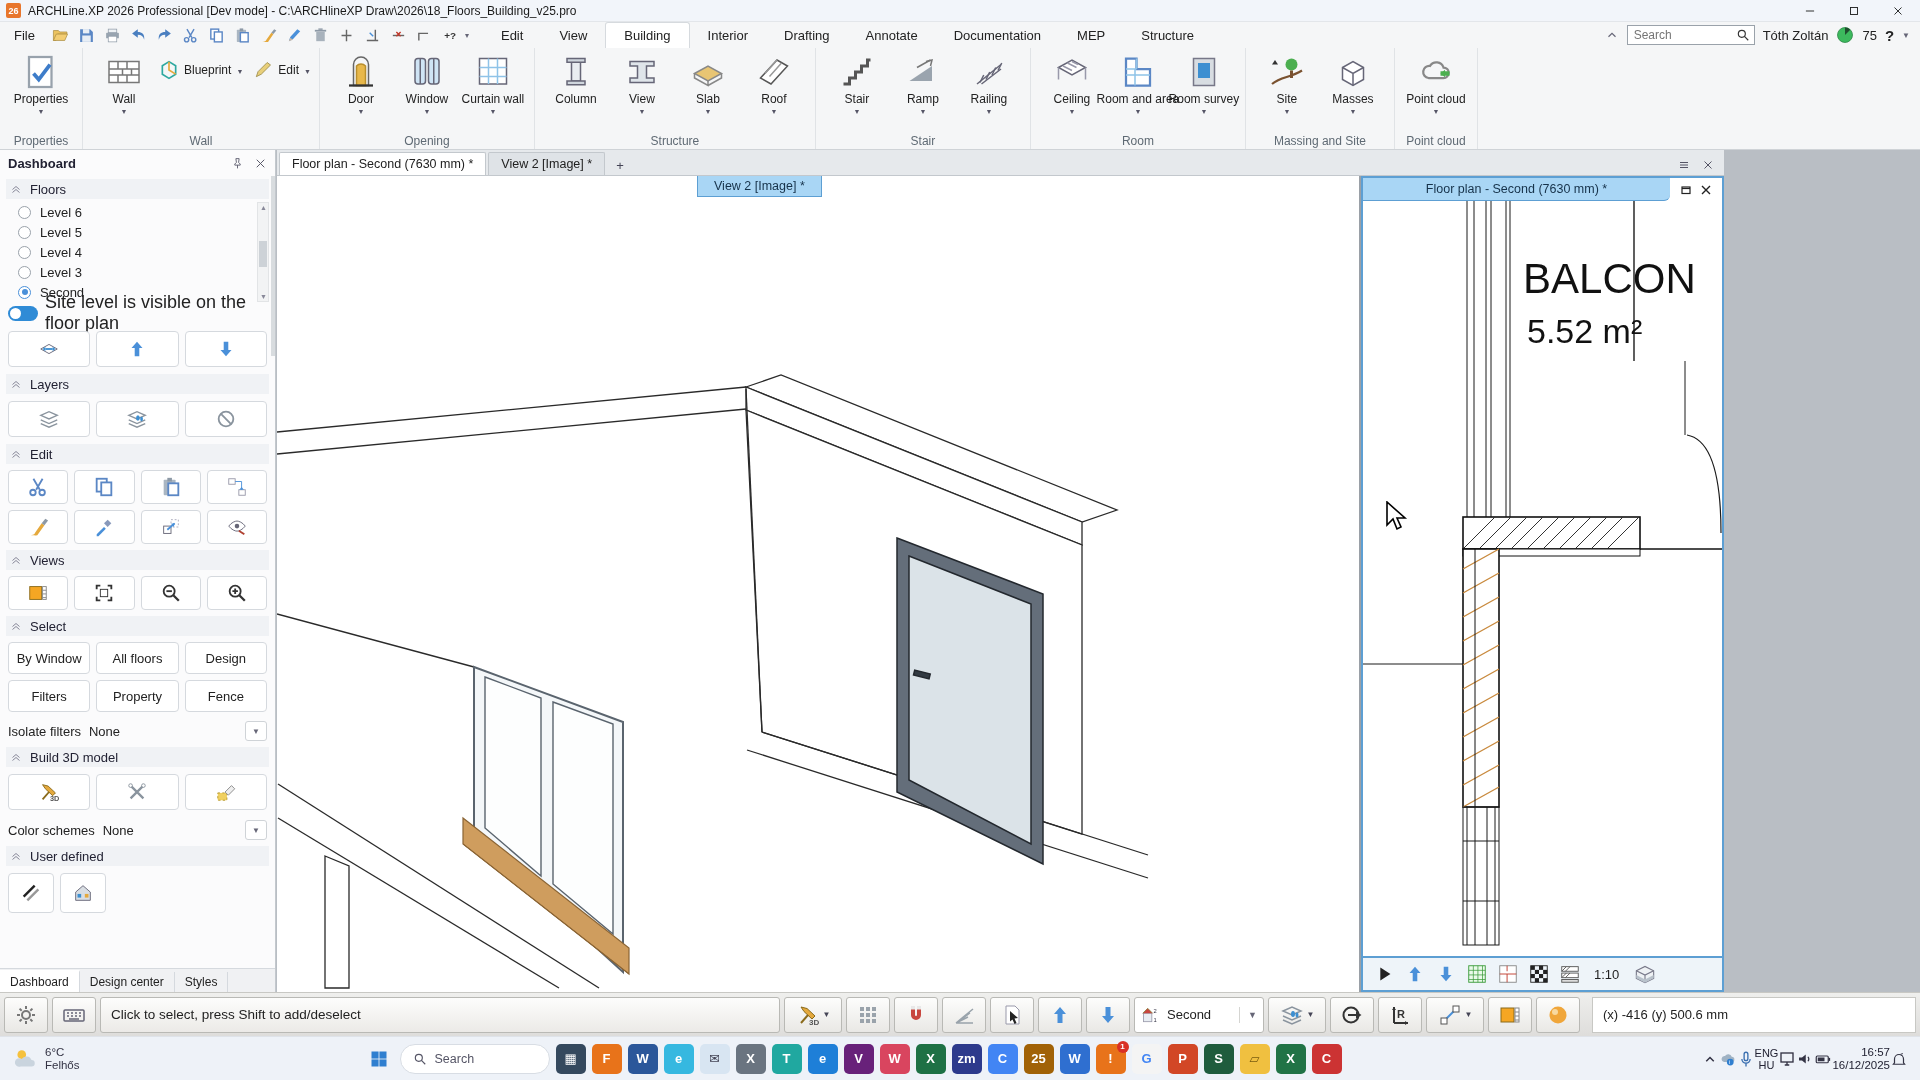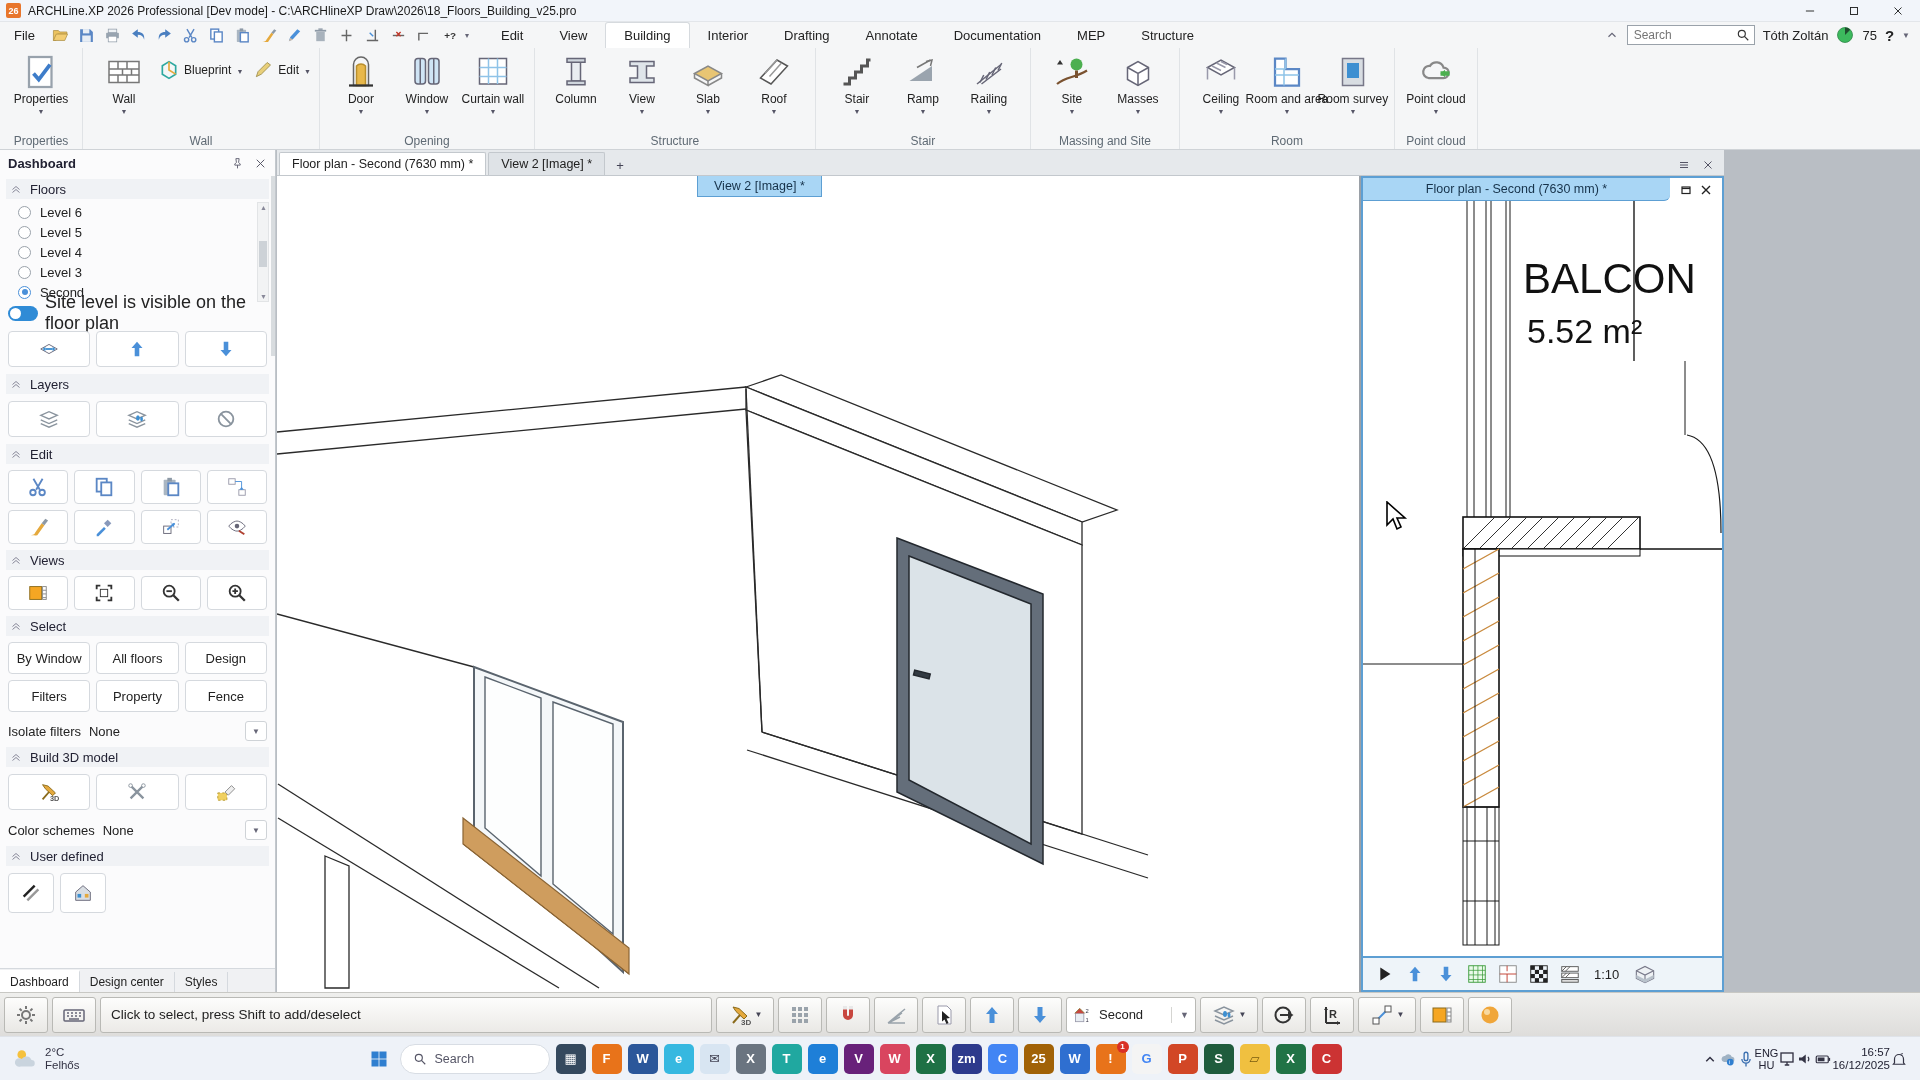--- a/index.html
+++ b/index.html
@@ -507,6 +507,39 @@
       <div class="rbig">
         <span class="ic">
           <svg viewBox="0 0 24 24">
+            <path d="M3 9l9-5 9 5-9 5z" fill="#fff" stroke="#667"></path>
+            <path d="M6 8l6 3M9 6l6 3M12 5l4 2M3 9v8M21 9v8" stroke="#99a" fill="none"></path>
+          </svg>
+        </span>
+        <div class="rlabel">Ceiling</div>
+        <div class="rcaret">▼</div>
+      </div>
+      <div class="rbig rwide">
+        <span class="ic">
+          <svg viewBox="0 0 24 24">
+            <path d="M4 3h7v7h9v11H4z" fill="#fff" stroke="#5b87c5" stroke-width="1.5"></path>
+            <path d="M4 10h7M11 3v7M4 14h16M10 10v11" stroke="#8fc3e8"></path>
+          </svg>
+        </span>
+        <div class="rlabel">Room and area</div>
+        <div class="rcaret">▼</div>
+      </div>
+      <div class="rbig rwide">
+        <span class="ic">
+          <svg viewBox="0 0 24 24">
+            <rect x="5" y="3" width="14" height="18" fill="#d8dde2" stroke="#778"></rect>
+            <path d="M8 6h8v10H8z" fill="#3d8fd1"></path>
+          </svg>
+        </span>
+        <div class="rlabel">Room survey</div>
+        <div class="rcaret">▼</div>
+      </div>
+      <div class="rgroup-name">Room</div>
+    </div>
+    <div class="rgroup">
+      <div class="rbig">
+        <span class="ic">
+          <svg viewBox="0 0 24 24">
             <circle cx="15" cy="7" r="4" fill="#4caf50"></circle>
             <path d="M15 11v5" stroke="#7a5230" stroke-width="2"></path>
             <path d="M2 20c6-5 12-4 20-9" stroke="#7a5230" stroke-width="1.5" fill="none"></path>
@@ -527,39 +560,6 @@
         <div class="rcaret">▼</div>
       </div>
       <div class="rgroup-name">Massing and Site</div>
-    </div>
-    <div class="rgroup">
-      <div class="rbig">
-        <span class="ic">
-          <svg viewBox="0 0 24 24">
-            <path d="M3 9l9-5 9 5-9 5z" fill="#fff" stroke="#667"></path>
-            <path d="M6 8l6 3M9 6l6 3M12 5l4 2M3 9v8M21 9v8" stroke="#99a" fill="none"></path>
-          </svg>
-        </span>
-        <div class="rlabel">Ceiling</div>
-        <div class="rcaret">▼</div>
-      </div>
-      <div class="rbig rwide">
-        <span class="ic">
-          <svg viewBox="0 0 24 24">
-            <path d="M4 3h7v7h9v11H4z" fill="#fff" stroke="#5b87c5" stroke-width="1.5"></path>
-            <path d="M4 10h7M11 3v7M4 14h16M10 10v11" stroke="#8fc3e8"></path>
-          </svg>
-        </span>
-        <div class="rlabel">Room and area</div>
-        <div class="rcaret">▼</div>
-      </div>
-      <div class="rbig rwide">
-        <span class="ic">
-          <svg viewBox="0 0 24 24">
-            <rect x="5" y="3" width="14" height="18" fill="#d8dde2" stroke="#778"></rect>
-            <path d="M8 6h8v10H8z" fill="#3d8fd1"></path>
-          </svg>
-        </span>
-        <div class="rlabel">Room survey</div>
-        <div class="rcaret">▼</div>
-      </div>
-      <div class="rgroup-name">Room</div>
     </div>
     <div class="rgroup">
       <div class="rbig rwide">

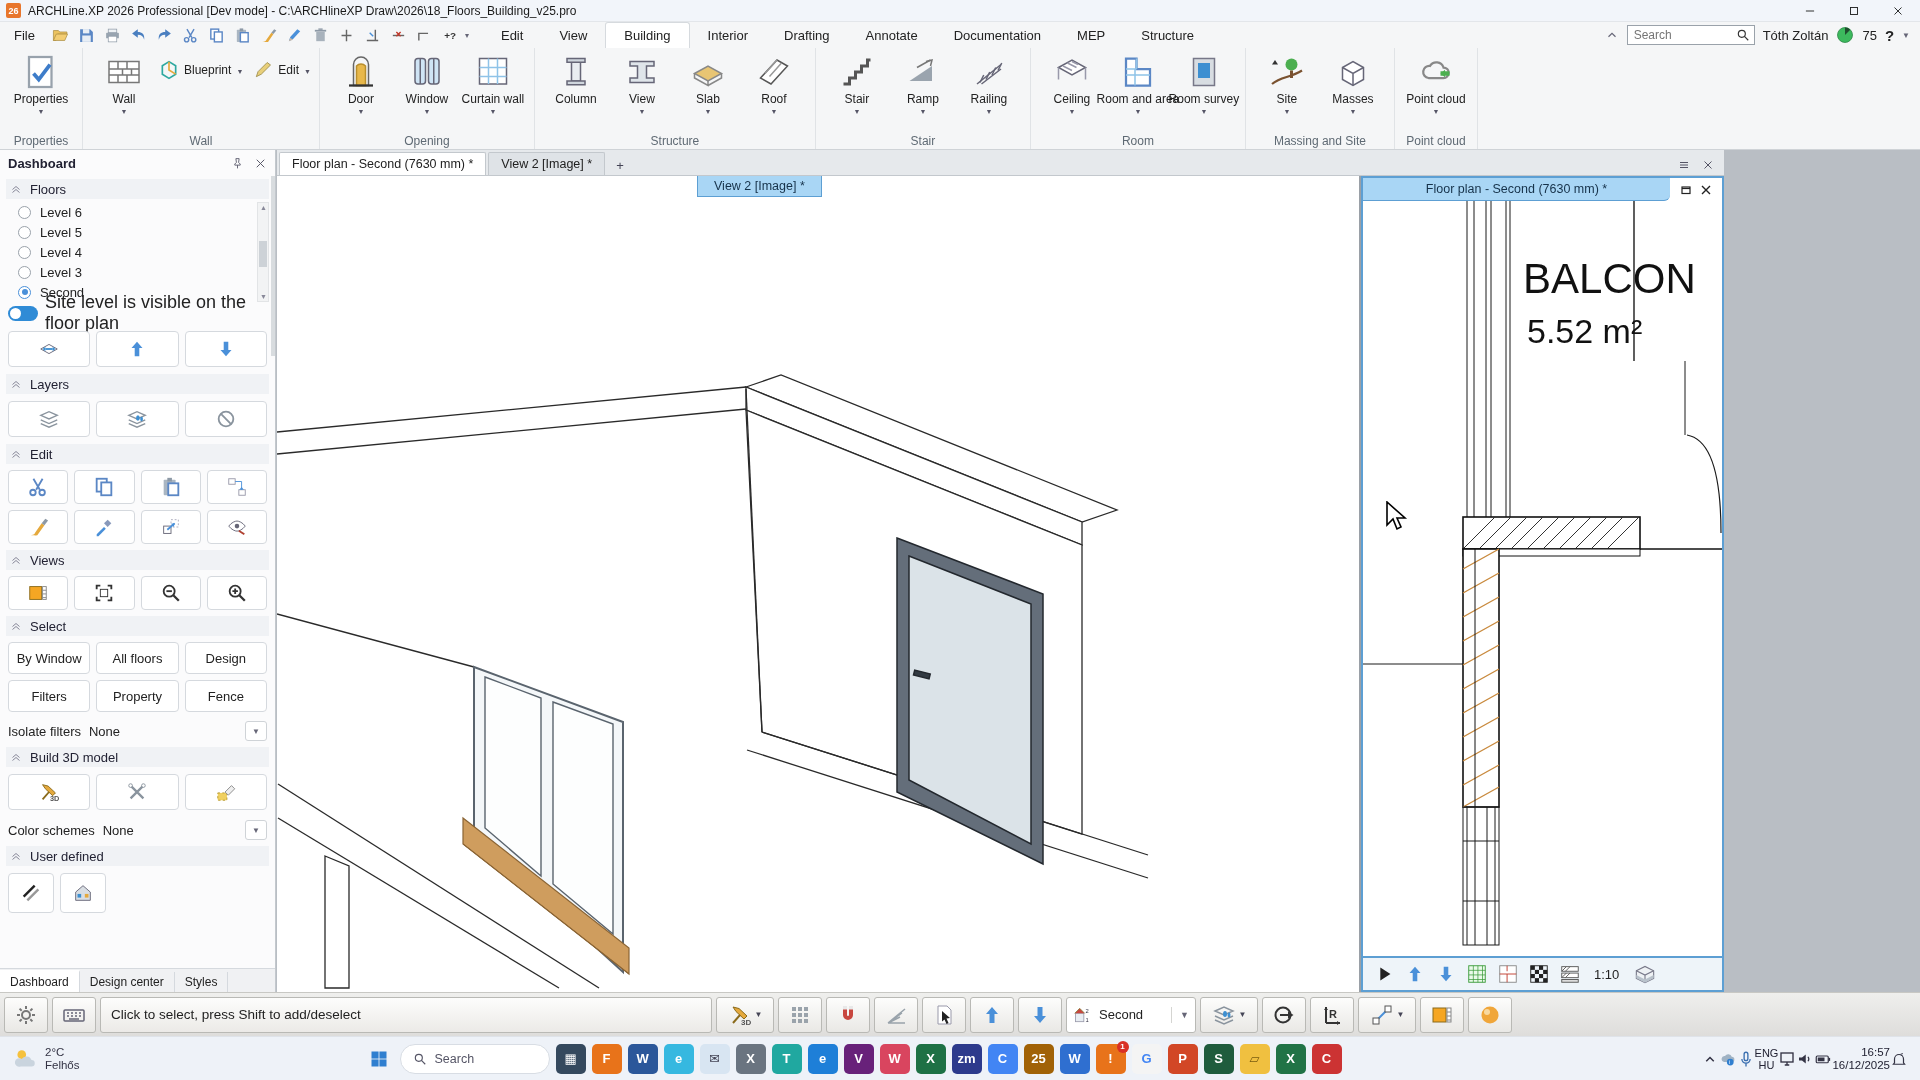--- a/index.html
+++ b/index.html
@@ -117,7 +117,7 @@
   .sbtn{width:44px;height:36px;background:linear-gradient(#fdfdfc,#e9e8e5);border:1px solid #b9b9b5;border-radius:3px;display:flex;align-items:center;justify-content:center;}
   .sbtn .ic{width:24px;height:24px;}
   .sbtn .ddc{font-size:8px;color:#445;margin-left:3px;}
-  #prompt-box{width:612px;height:36px;background:linear-gradient(#fdfdfc,#eceae7);border:1px solid #b9b9b5;border-radius:3px;display:flex;align-items:center;padding:0 10px;font-size:13.5px;color:#222;}
+  #prompt-box{width:680px;height:36px;background:linear-gradient(#fdfdfc,#eceae7);border:1px solid #b9b9b5;border-radius:3px;display:flex;align-items:center;padding:0 10px;font-size:13.5px;color:#222;}
   #floor-combo{width:130px;height:36px;background:#fff;border:1px solid #b9b9b5;border-radius:3px;display:flex;align-items:center;gap:6px;padding:0 6px;font-size:13px;}
   #floor-combo .ic{width:20px;height:20px;}
   #floor-combo .ddc{margin-left:auto;font-size:9px;color:#667;border-left:1px solid #d5d5d2;padding-left:8px;align-self:center;height:16px;display:flex;align-items:center;}

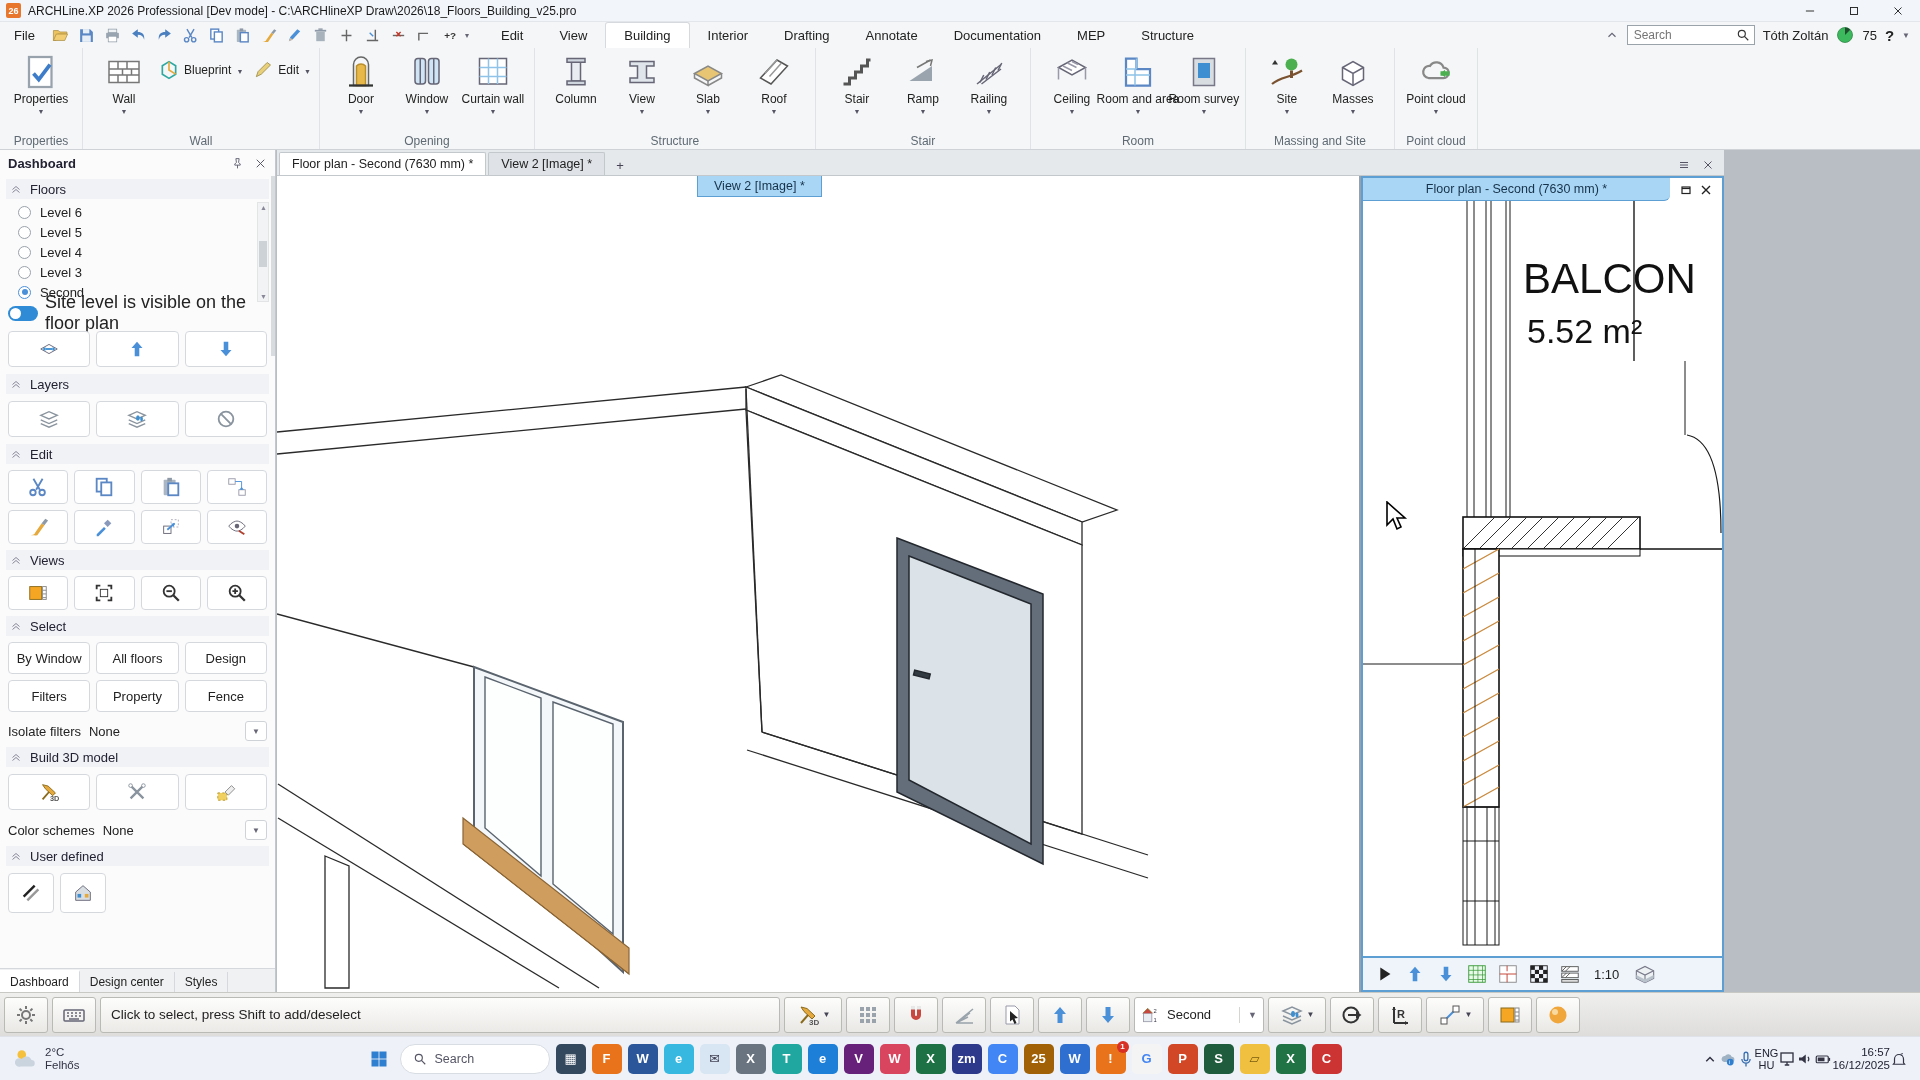--- a/index.html
+++ b/index.html
@@ -1262,6 +1262,7 @@
         </svg>
       </span>
     </div>
+    <div id="coords">(x) -416   (y) 500.6 mm</div>
   </div>
 
 <div id="taskbar">

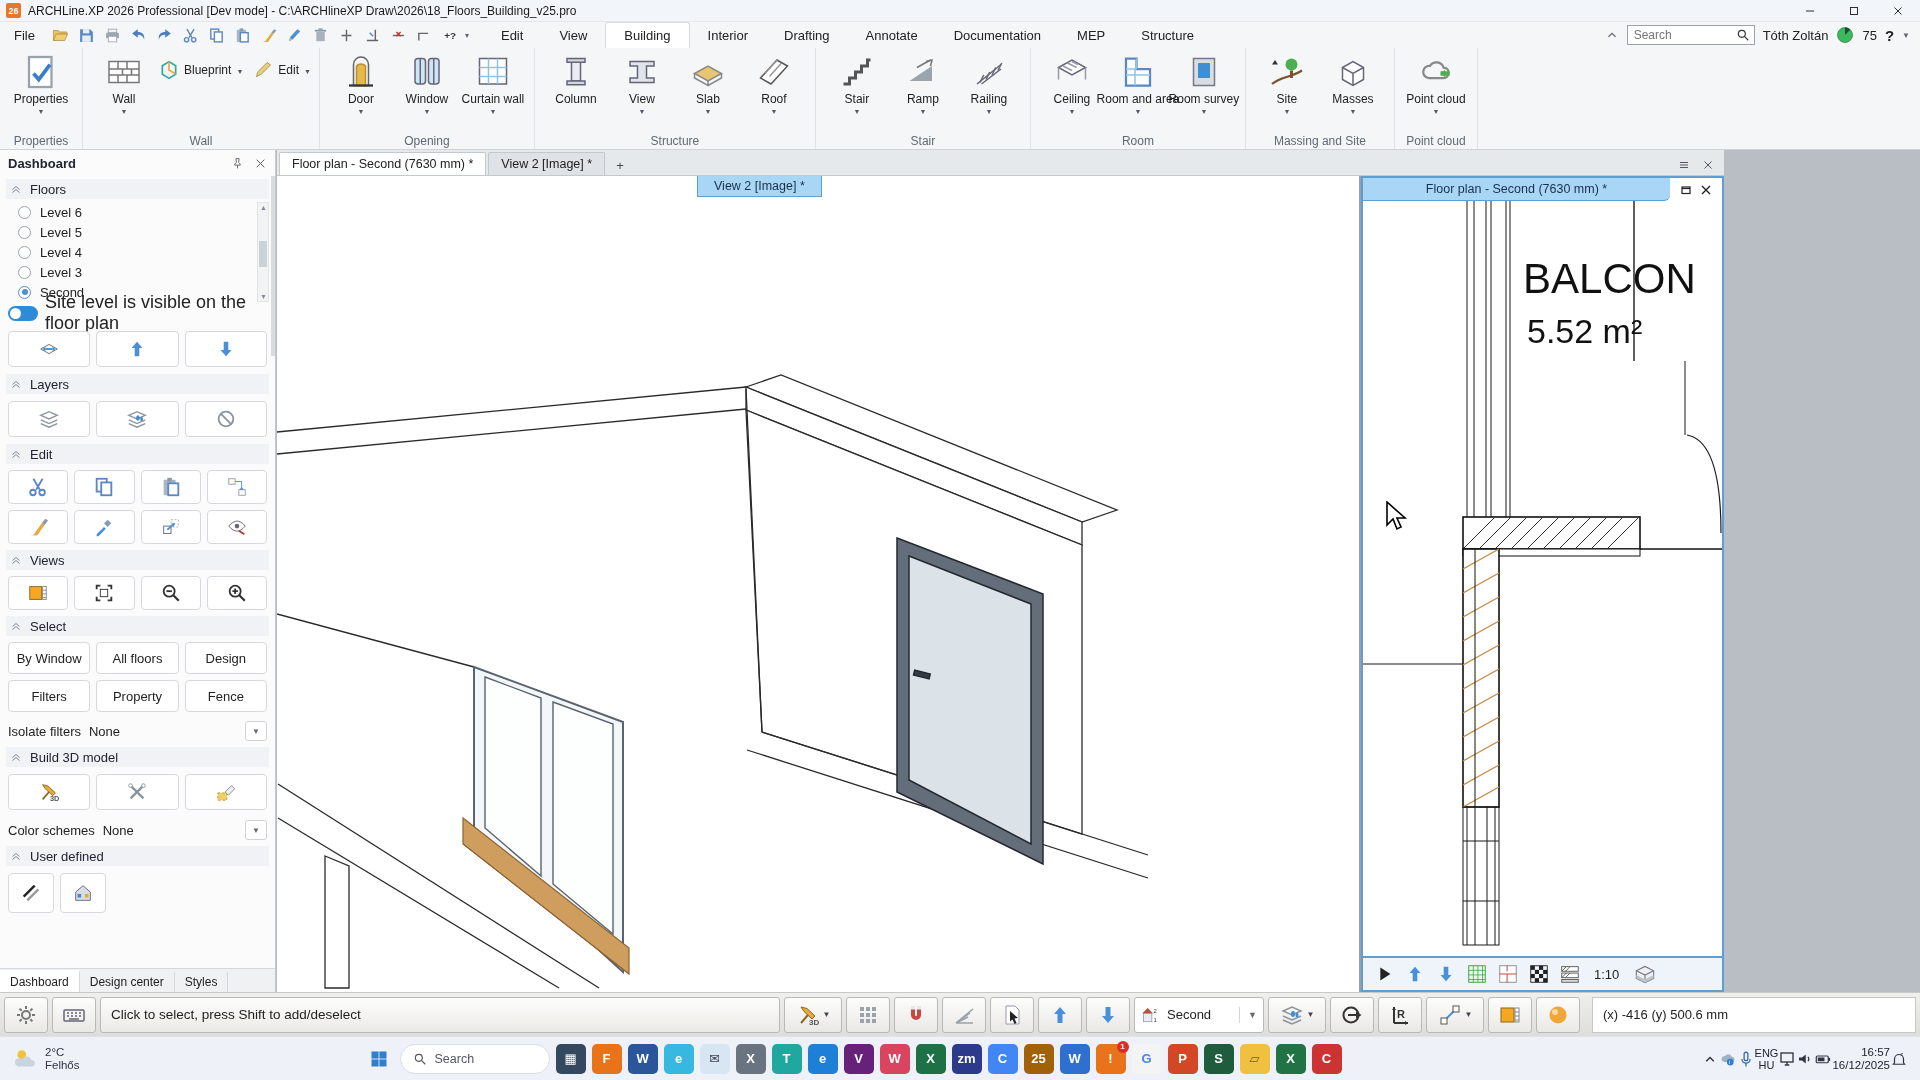--- a/index.html
+++ b/index.html
@@ -1274,7 +1274,7 @@
         </svg>
       </span>
     <div class="wtxt">
-        <div>2°C</div>
+        <div>6°C</div>
         <div>Felhős</div>
       </div>
   </div>

